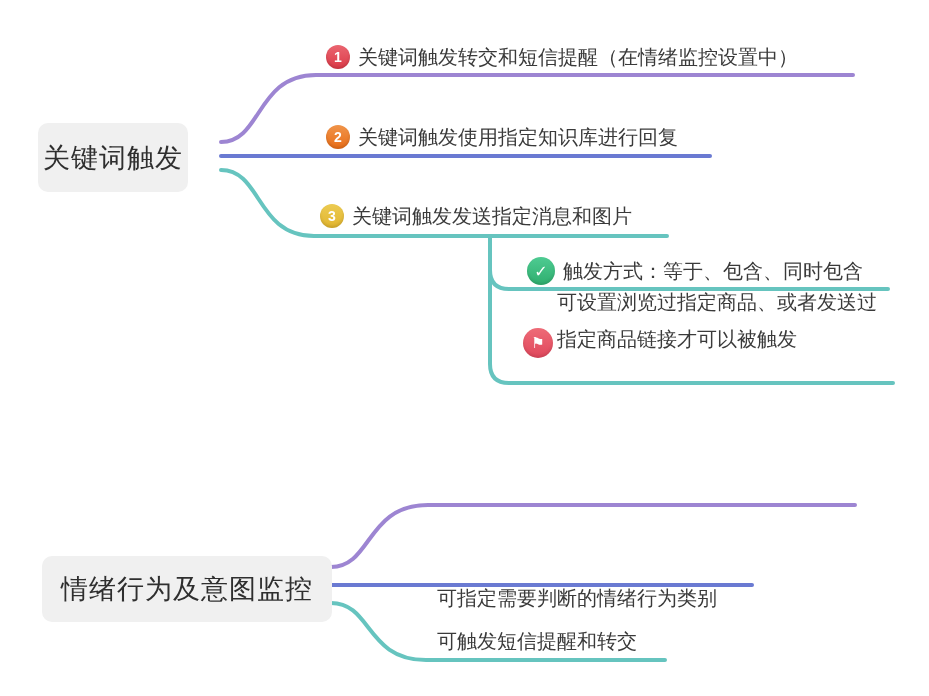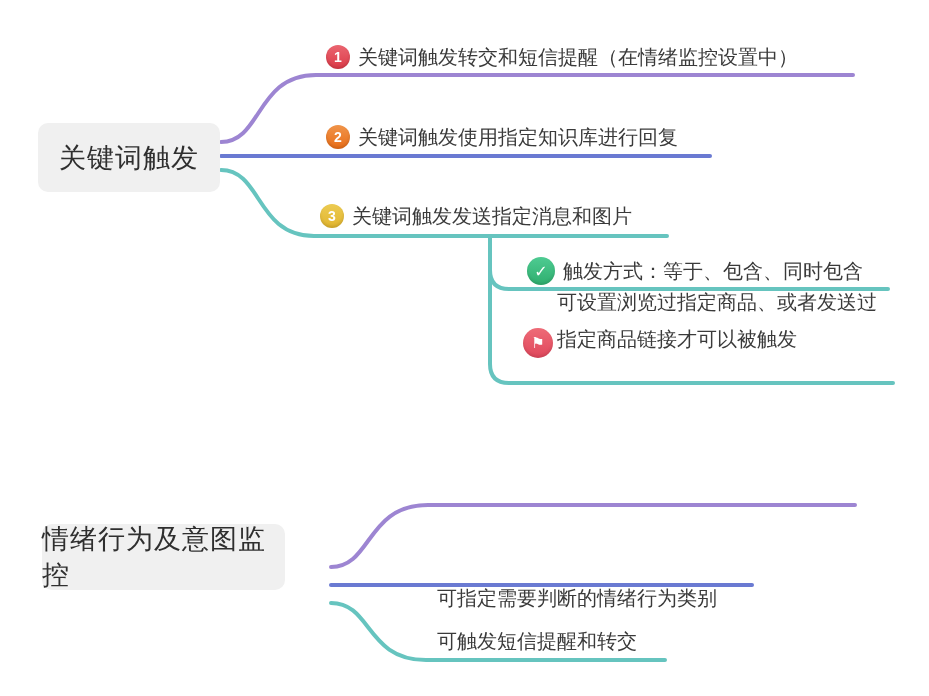--- a/index.html
+++ b/index.html
@@ -59,7 +59,7 @@
     <path d="M 331 603 C 372 603 366 660 426 660 L 665 660" fill="none" stroke-width="4" stroke-linecap="round" stroke="#66c4bf"></path>
   </svg>
 
-  <div class="root-node" style="left:38px;top:123px;width:182px;height:69px;">关键词触发</div>
+  <div class="root-node" style="left:38px;top:123px;width:150px;height:69px;">关键词触发</div>
 
   <div class="branch-row" style="left:326px;top:43px;">
     <span class="badge red">1</span>

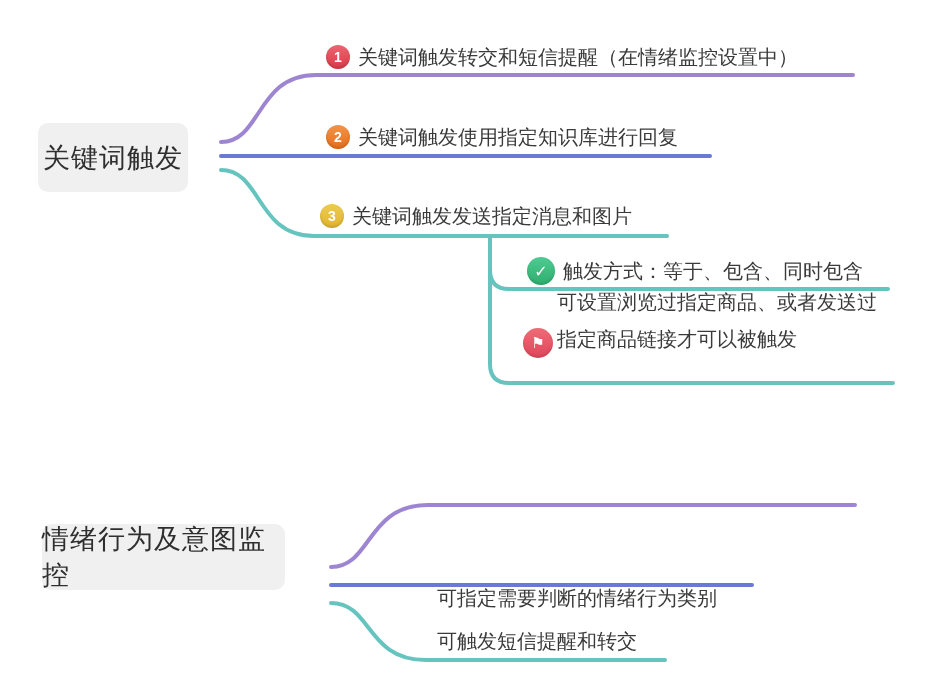--- a/index.html
+++ b/index.html
@@ -86,7 +86,7 @@
   </div>
   <div class="subtopic-two-line">可设置浏览过指定商品、或者发送过指定商品链接才可以被触发</div>
 
-  <div class="root-node" style="left:42px;top:524px;width:243px;height:66px;">情绪行为及意图监控</div>
+  <div class="root-node" style="left:42px;top:556px;width:290px;height:66px;">情绪行为及意图监控</div>
 
 
   <div class="branch-row" style="left:437px;top:584px;">

